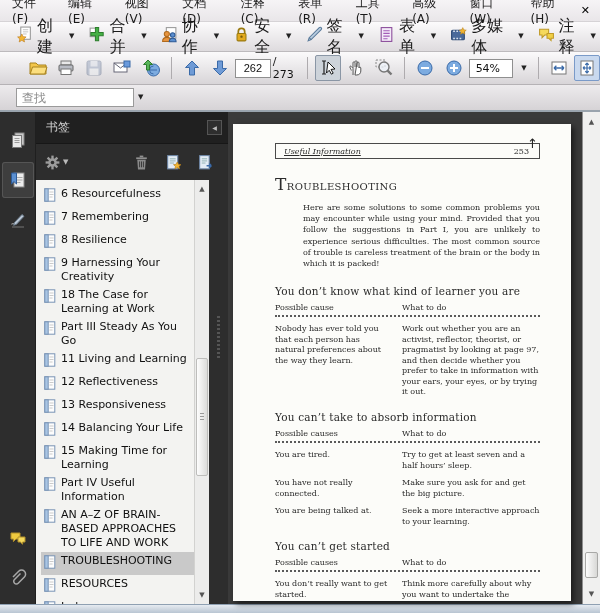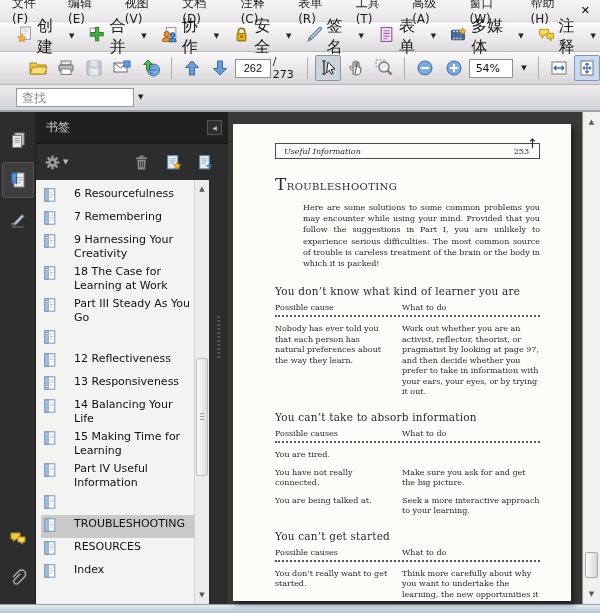--- a/index.html
+++ b/index.html
@@ -96,7 +96,7 @@
 
   .run-head { position:relative; border:1px solid #4a4a4a; height:16px; display:flex;
     align-items:center; justify-content:space-between; padding:0 10px 0 8px; font-size:8px; }
-  .run-title { font-style:italic; }
+  .run-title { font-style:italic;text-decoration:underline; }
   .run-arrow { position:absolute; right:1px; top:-7px; font-size:13px; line-height:1;
     font-family:"DejaVu Sans",sans-serif; color:#222; }
 

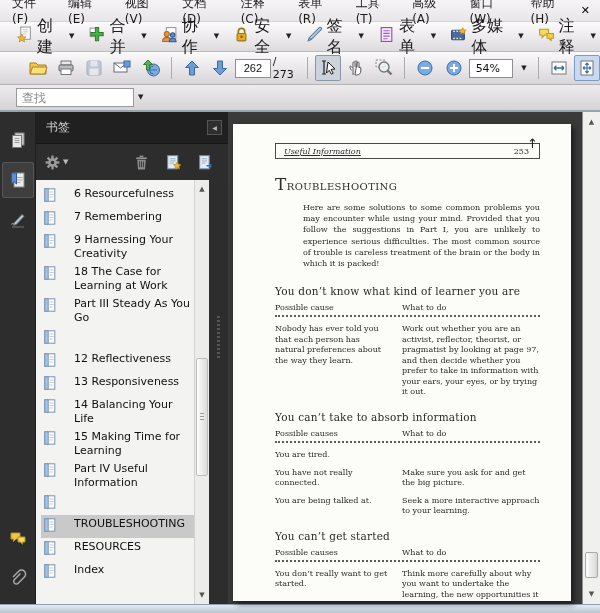--- a/index.html
+++ b/index.html
@@ -68,7 +68,7 @@
 
   .panel-body { flex:1; display:flex; min-height:0; }
   .bm-list { flex:1; background:#f3f3f1; padding:5px 0 0 5px; overflow:hidden; }
-  .bm-item { display:flex; align-items:flex-start; gap:18px; padding:2px 2px 2px 3px;
+  .bm-item { display:flex; align-items:flex-start; gap:5px; padding:2px 2px 2px 3px;
     font-size:11px; line-height:14px; color:#101010; }
   .bm-item svg { width:12px; height:14px; flex:none; margin-top:1px; }
   .bm-item .bm-label { width:132px; }

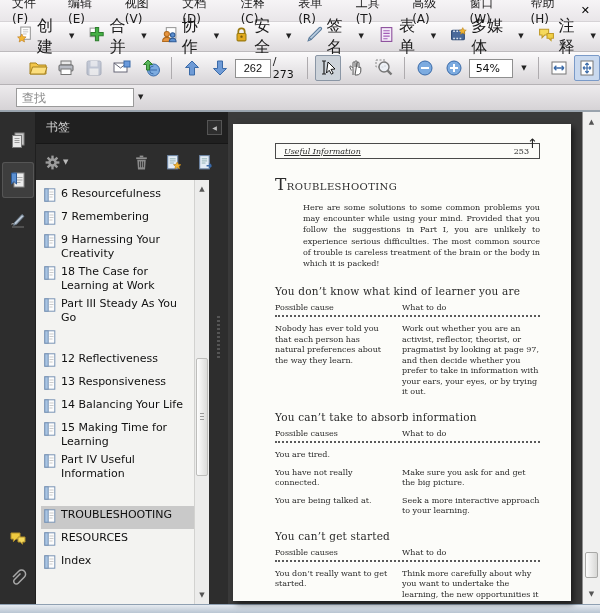--- a/index.html
+++ b/index.html
@@ -430,6 +430,14 @@
                 <rect x=".8" y=".8" width="3.4" height="12.4" fill="#a9c5e4" stroke="#7a94b5"></rect>
                 <path d="M5.5 4h4M5.5 6.5h4M5.5 9h3" stroke="#b5b5b5" stroke-width=".7"></path>
               </svg></span>
+            <span class="bm-label">8 Resilience</span>
+          </div>
+          <div class="bm-item">
+            <span><svg viewBox="0 0 12 14">
+                <rect x=".8" y=".8" width="10" height="12.4" fill="#fdfdfd" stroke="#7a94b5"></rect>
+                <rect x=".8" y=".8" width="3.4" height="12.4" fill="#a9c5e4" stroke="#7a94b5"></rect>
+                <path d="M5.5 4h4M5.5 6.5h4M5.5 9h3" stroke="#b5b5b5" stroke-width=".7"></path>
+              </svg></span>
             <span class="bm-label">9 Harnessing Your Creativity</span>
           </div>
           <div class="bm-item">

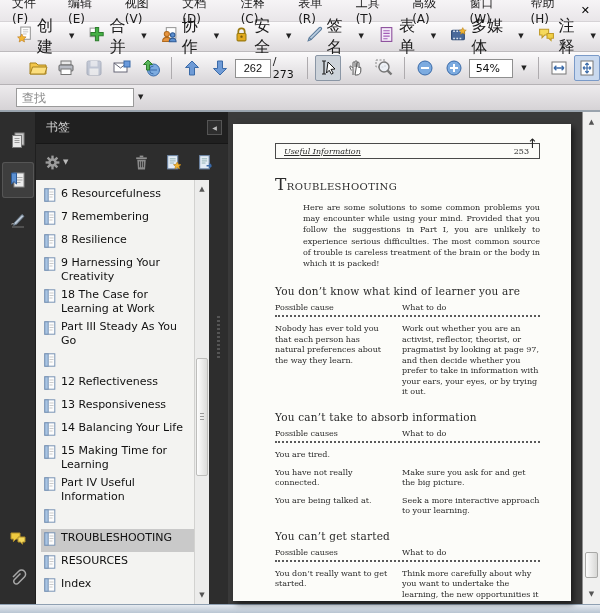--- a/index.html
+++ b/index.html
@@ -462,6 +462,7 @@
                 <rect x=".8" y=".8" width="3.4" height="12.4" fill="#a9c5e4" stroke="#7a94b5"></rect>
                 <path d="M5.5 4h4M5.5 6.5h4M5.5 9h3" stroke="#b5b5b5" stroke-width=".7"></path>
               </svg></span>
+            <span class="bm-label">11 Living and Learning</span>
           </div>
           <div class="bm-item">
             <span><svg viewBox="0 0 12 14">

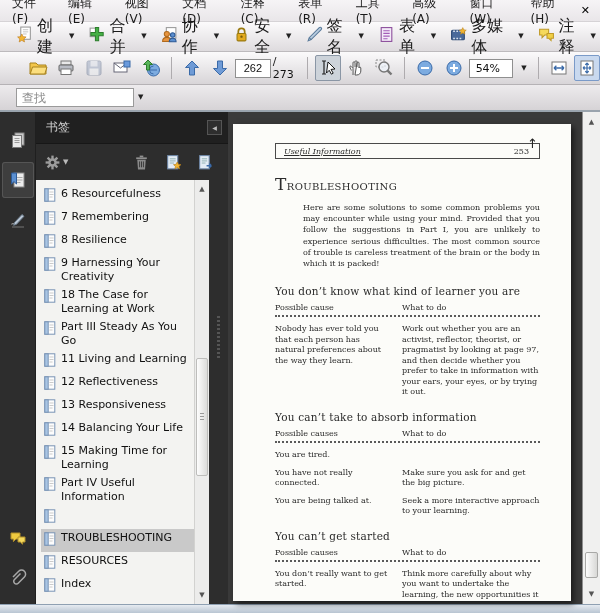--- a/index.html
+++ b/index.html
@@ -578,6 +578,7 @@
                 </div>
                 <div class="tbl-row">
                   <div class="c1">You are tired.</div>
+                  <div class="c2">Try to get at least seven and a half hours’ sleep.</div>
                 </div>
                 <div class="tbl-row">
                   <div class="c1">You have not really connected.</div>

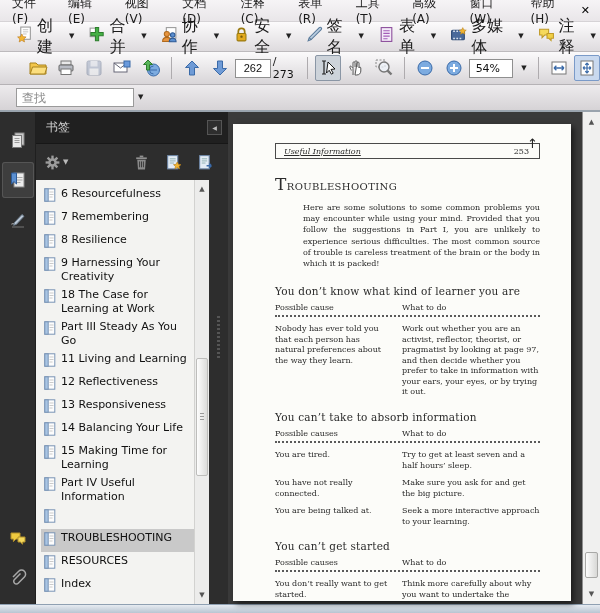--- a/index.html
+++ b/index.html
@@ -510,6 +510,7 @@
                 <rect x=".8" y=".8" width="3.4" height="12.4" fill="#a9c5e4" stroke="#7a94b5"></rect>
                 <path d="M5.5 4h4M5.5 6.5h4M5.5 9h3" stroke="#b5b5b5" stroke-width=".7"></path>
               </svg></span>
+            <span class="bm-label">AN A–Z OF BRAIN-BASED APPROACHES TO LIFE AND WORK</span>
           </div>
           <div class="bm-item selected">
             <span><svg viewBox="0 0 12 14">

